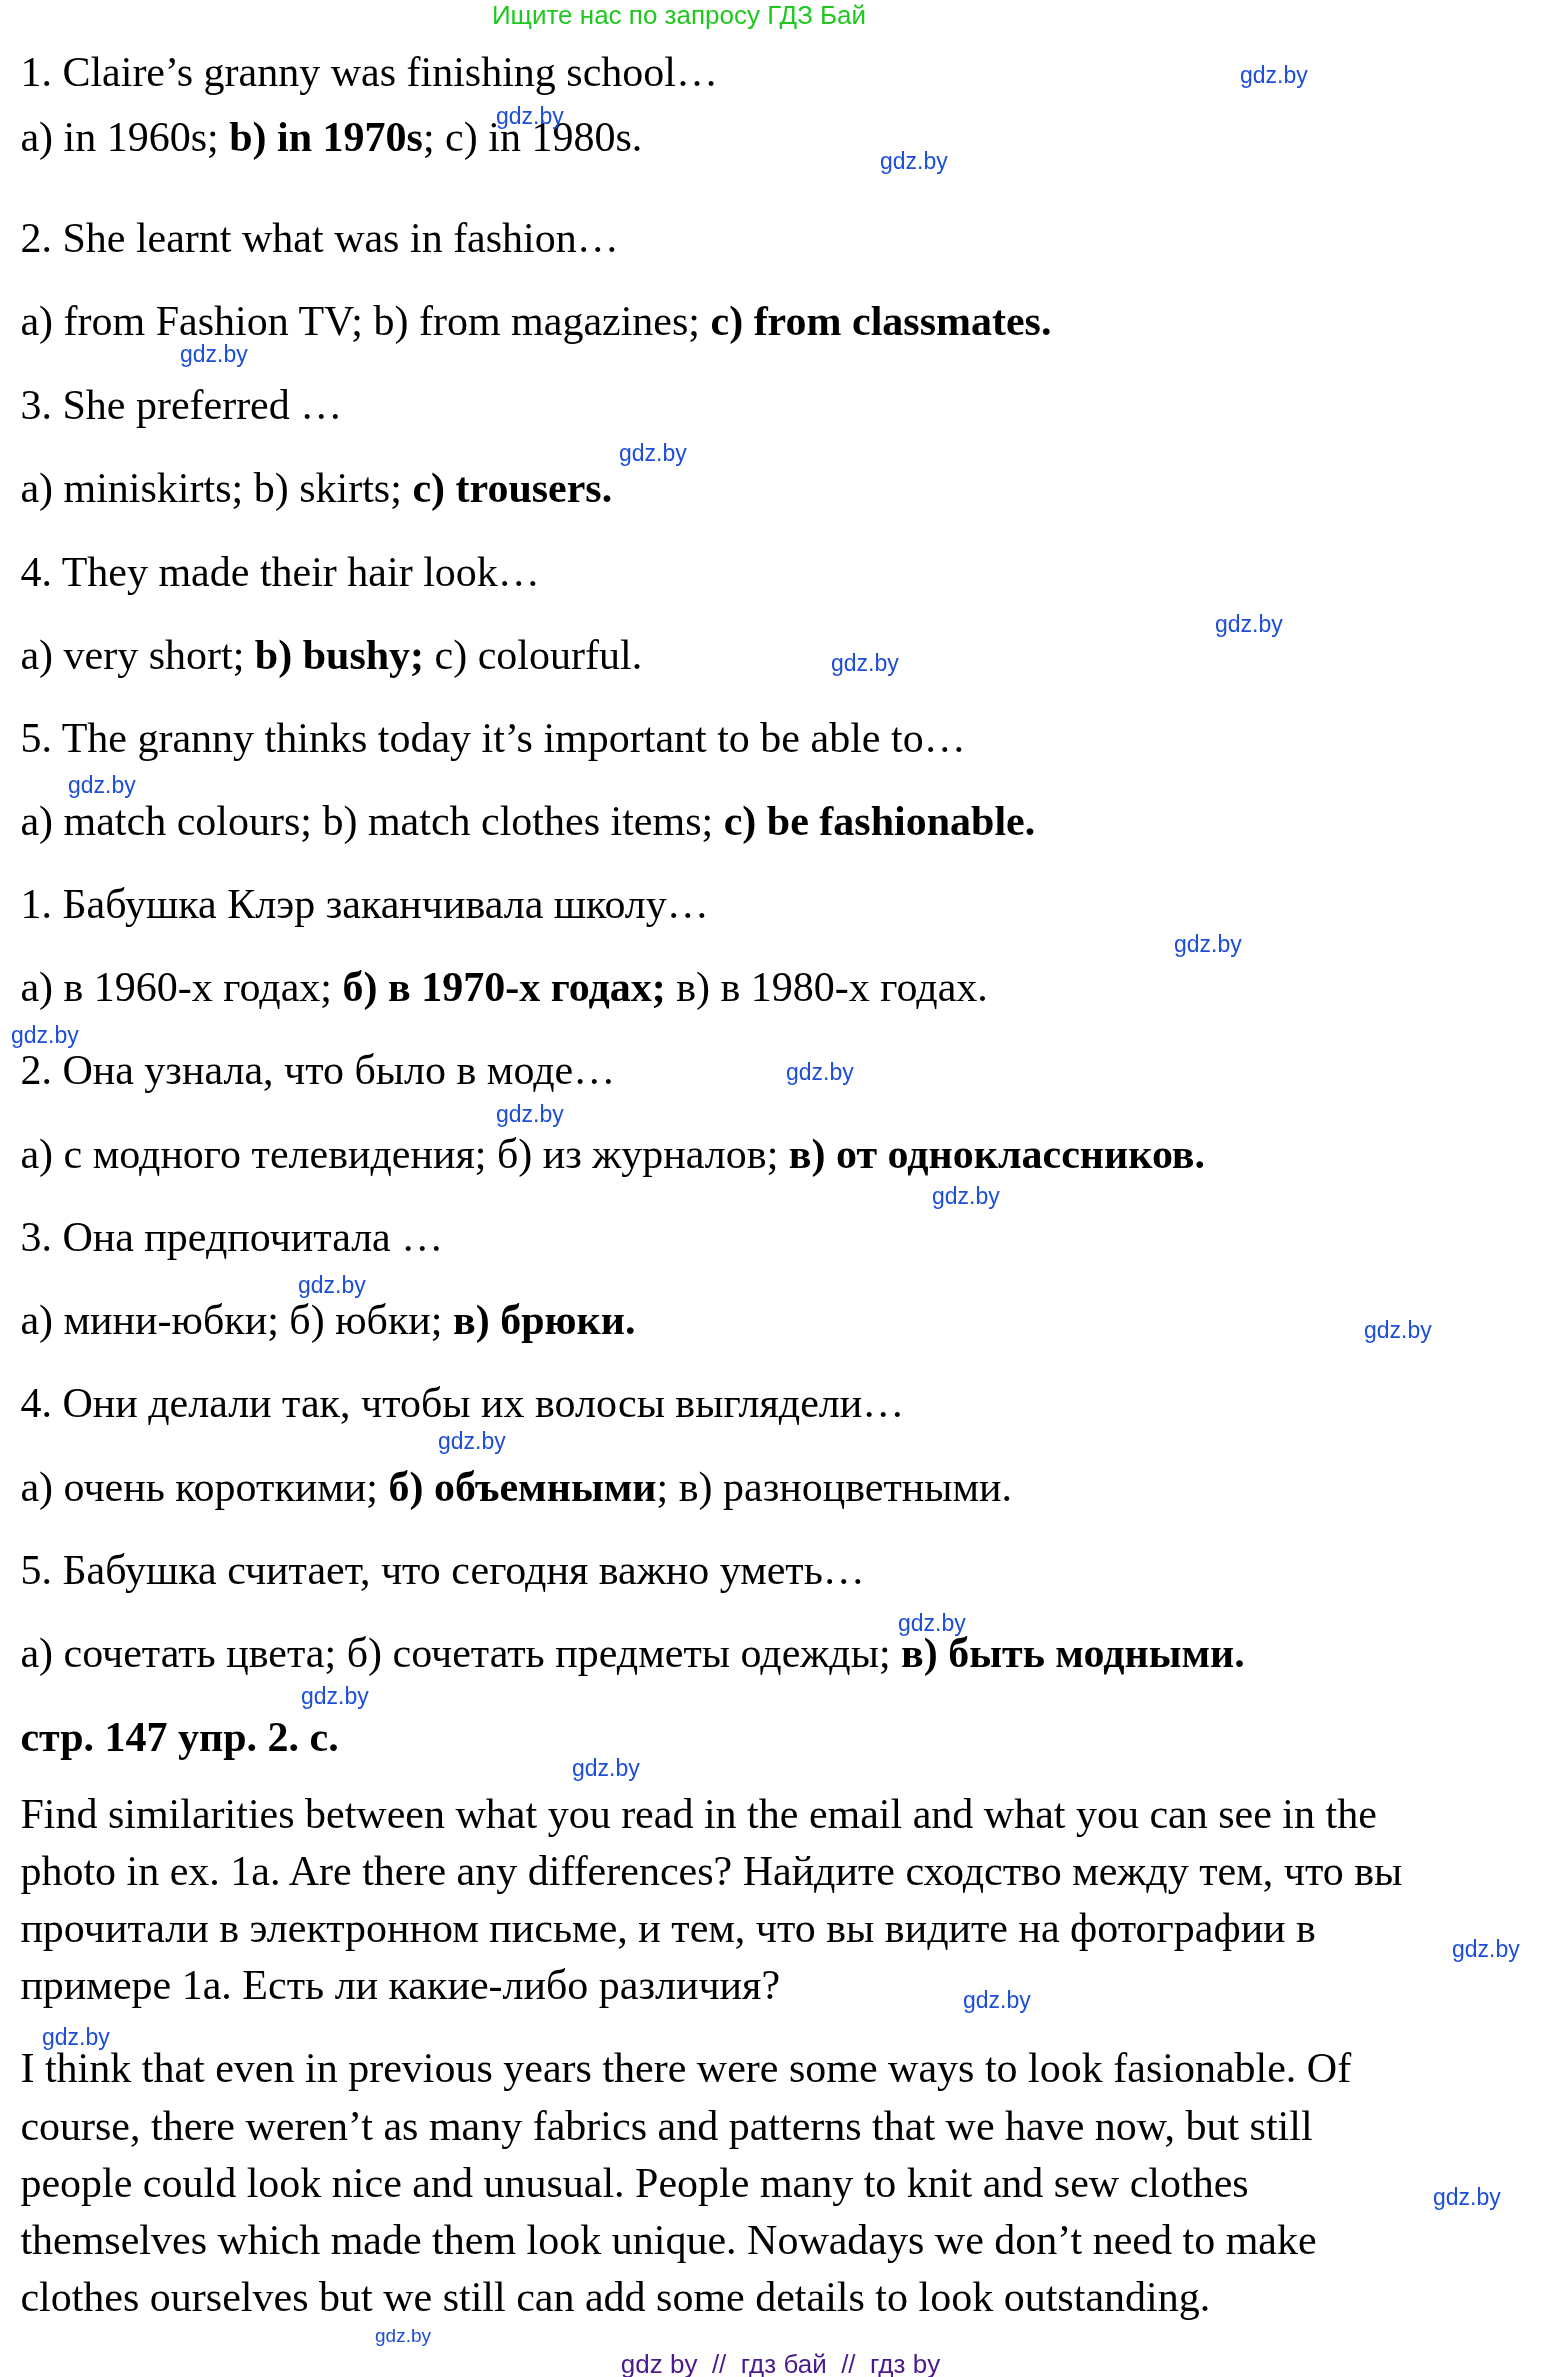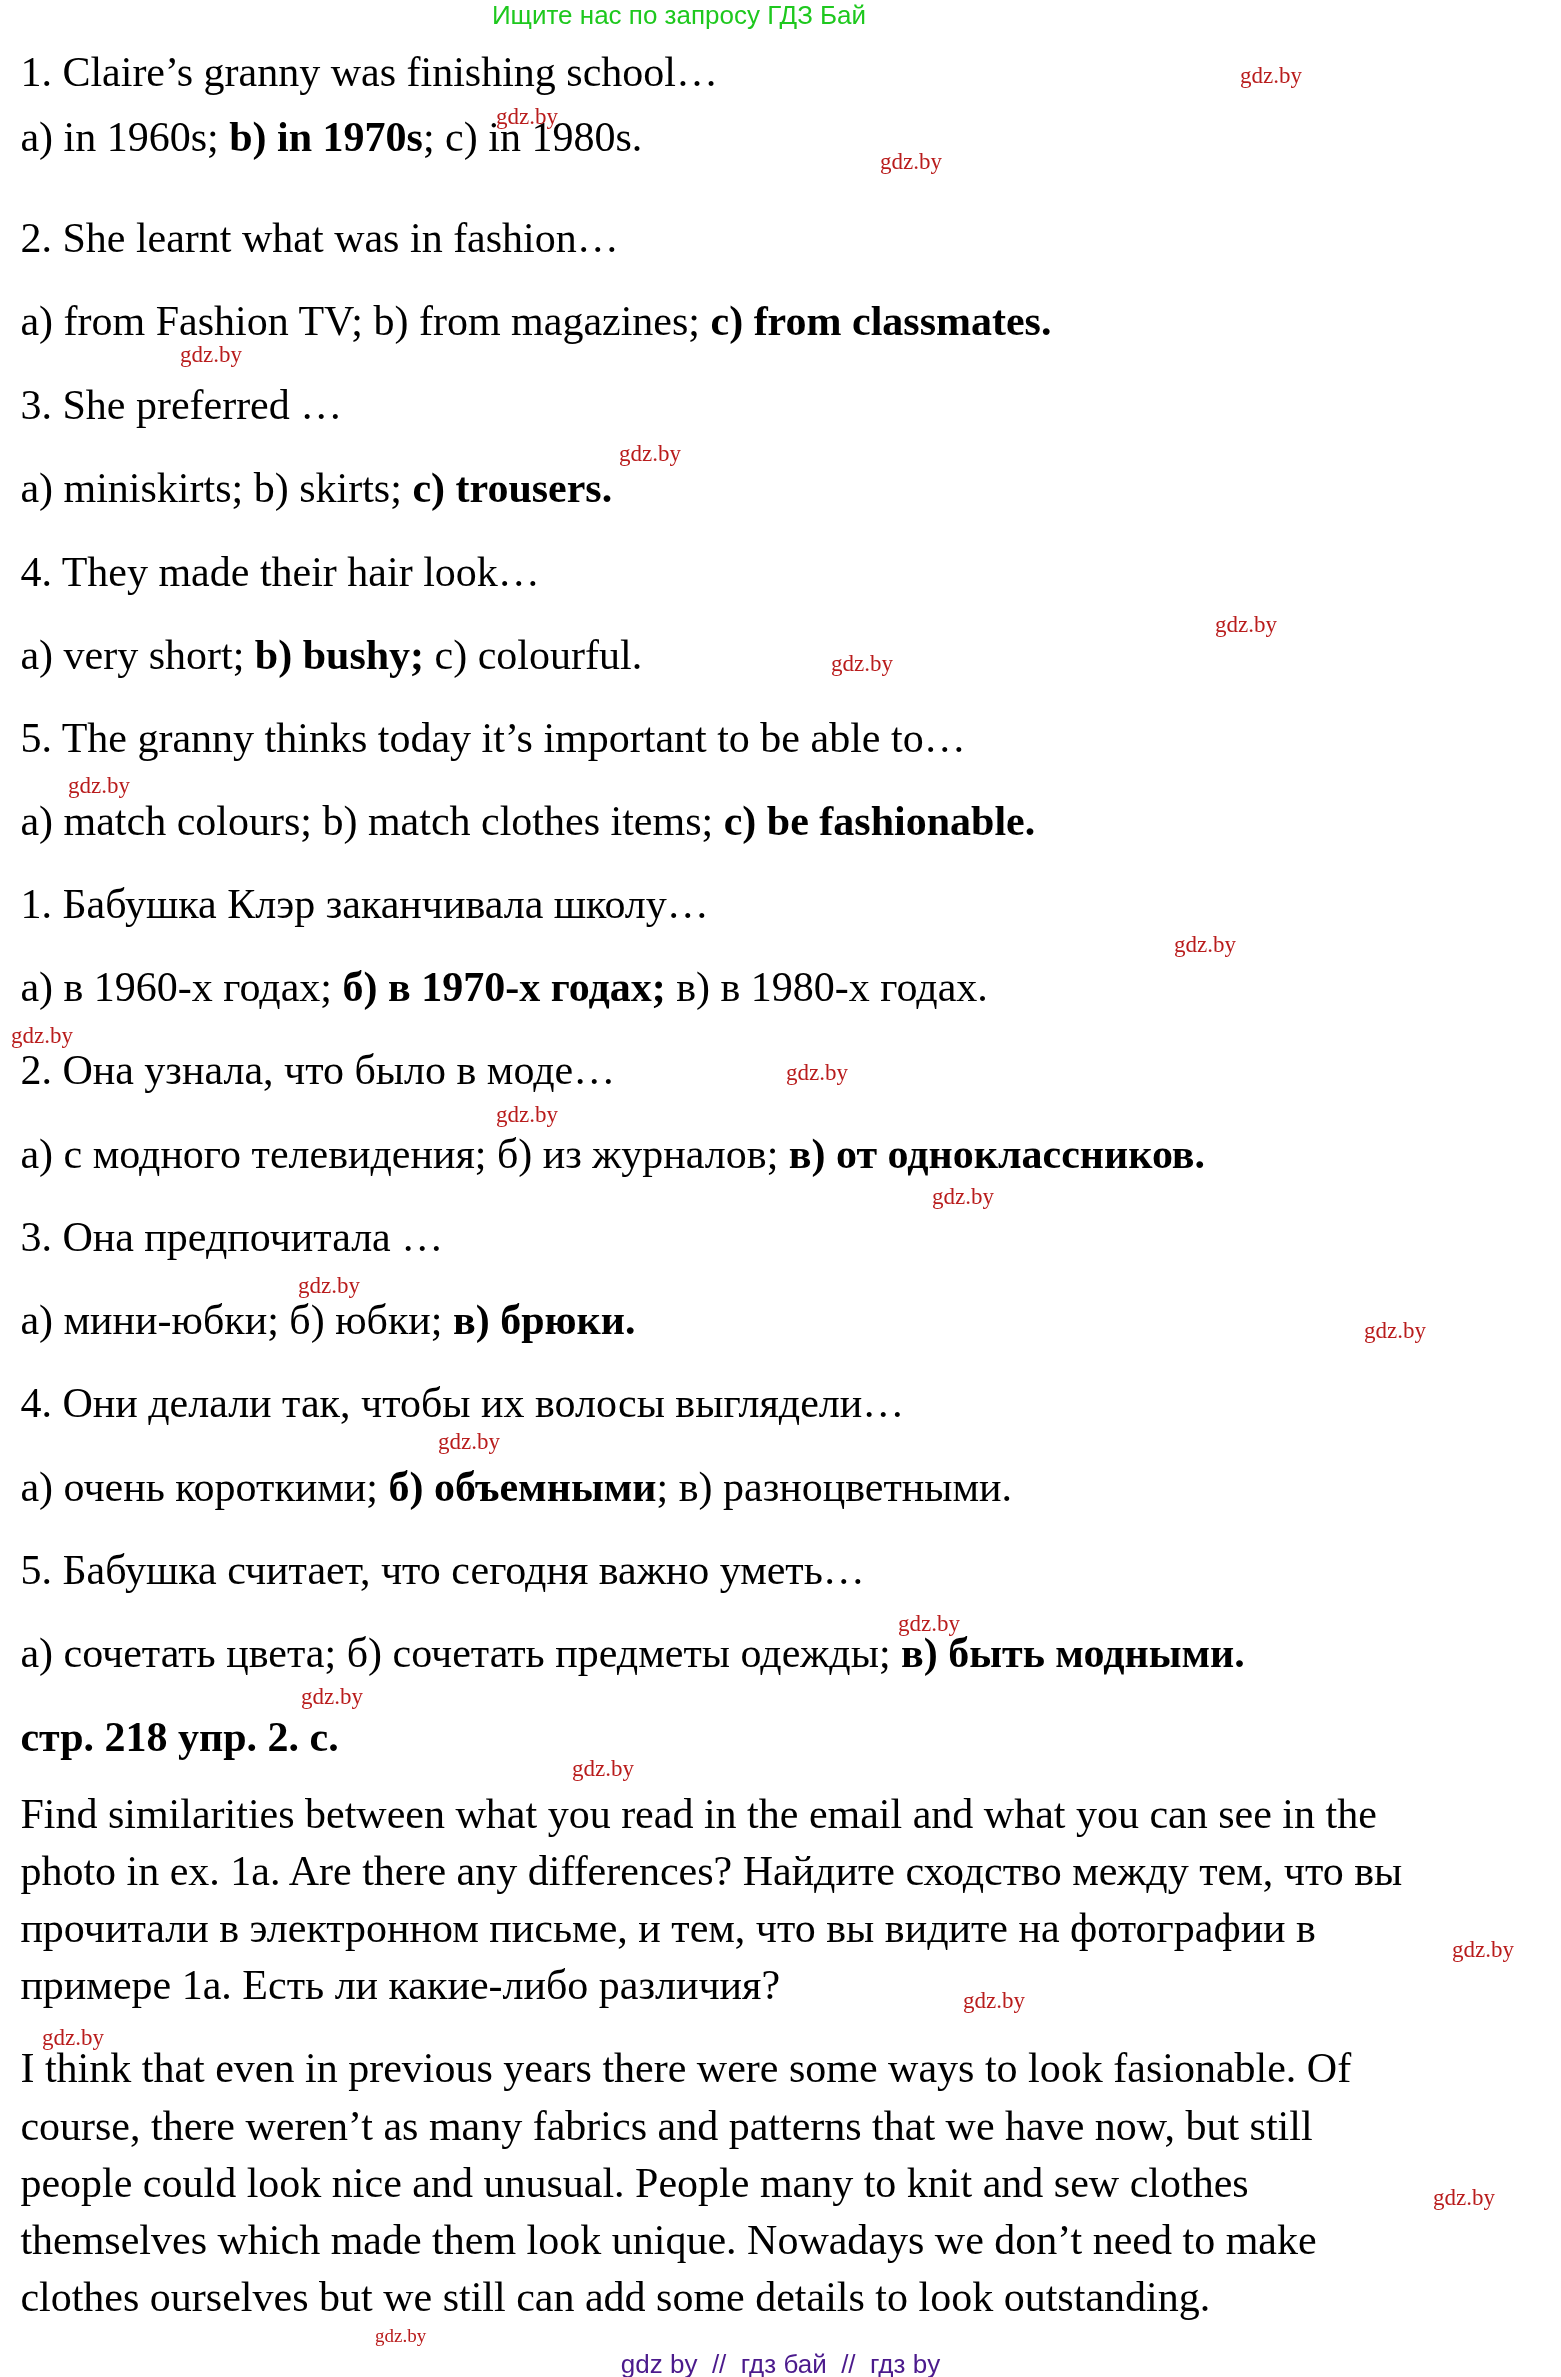--- a/index.html
+++ b/index.html
@@ -32,10 +32,10 @@
     .heading { font-weight: bold; }
     .wm {
       position: absolute;
-      font-family: Liberation Serif, serif;
+      font-family: Liberation Sans, sans-serif;
       font-size: 23px;
       line-height: 25px;
-      color: #b91c1c;
+      color: #1d4ed8;
       white-space: nowrap;
     }
     .footer {

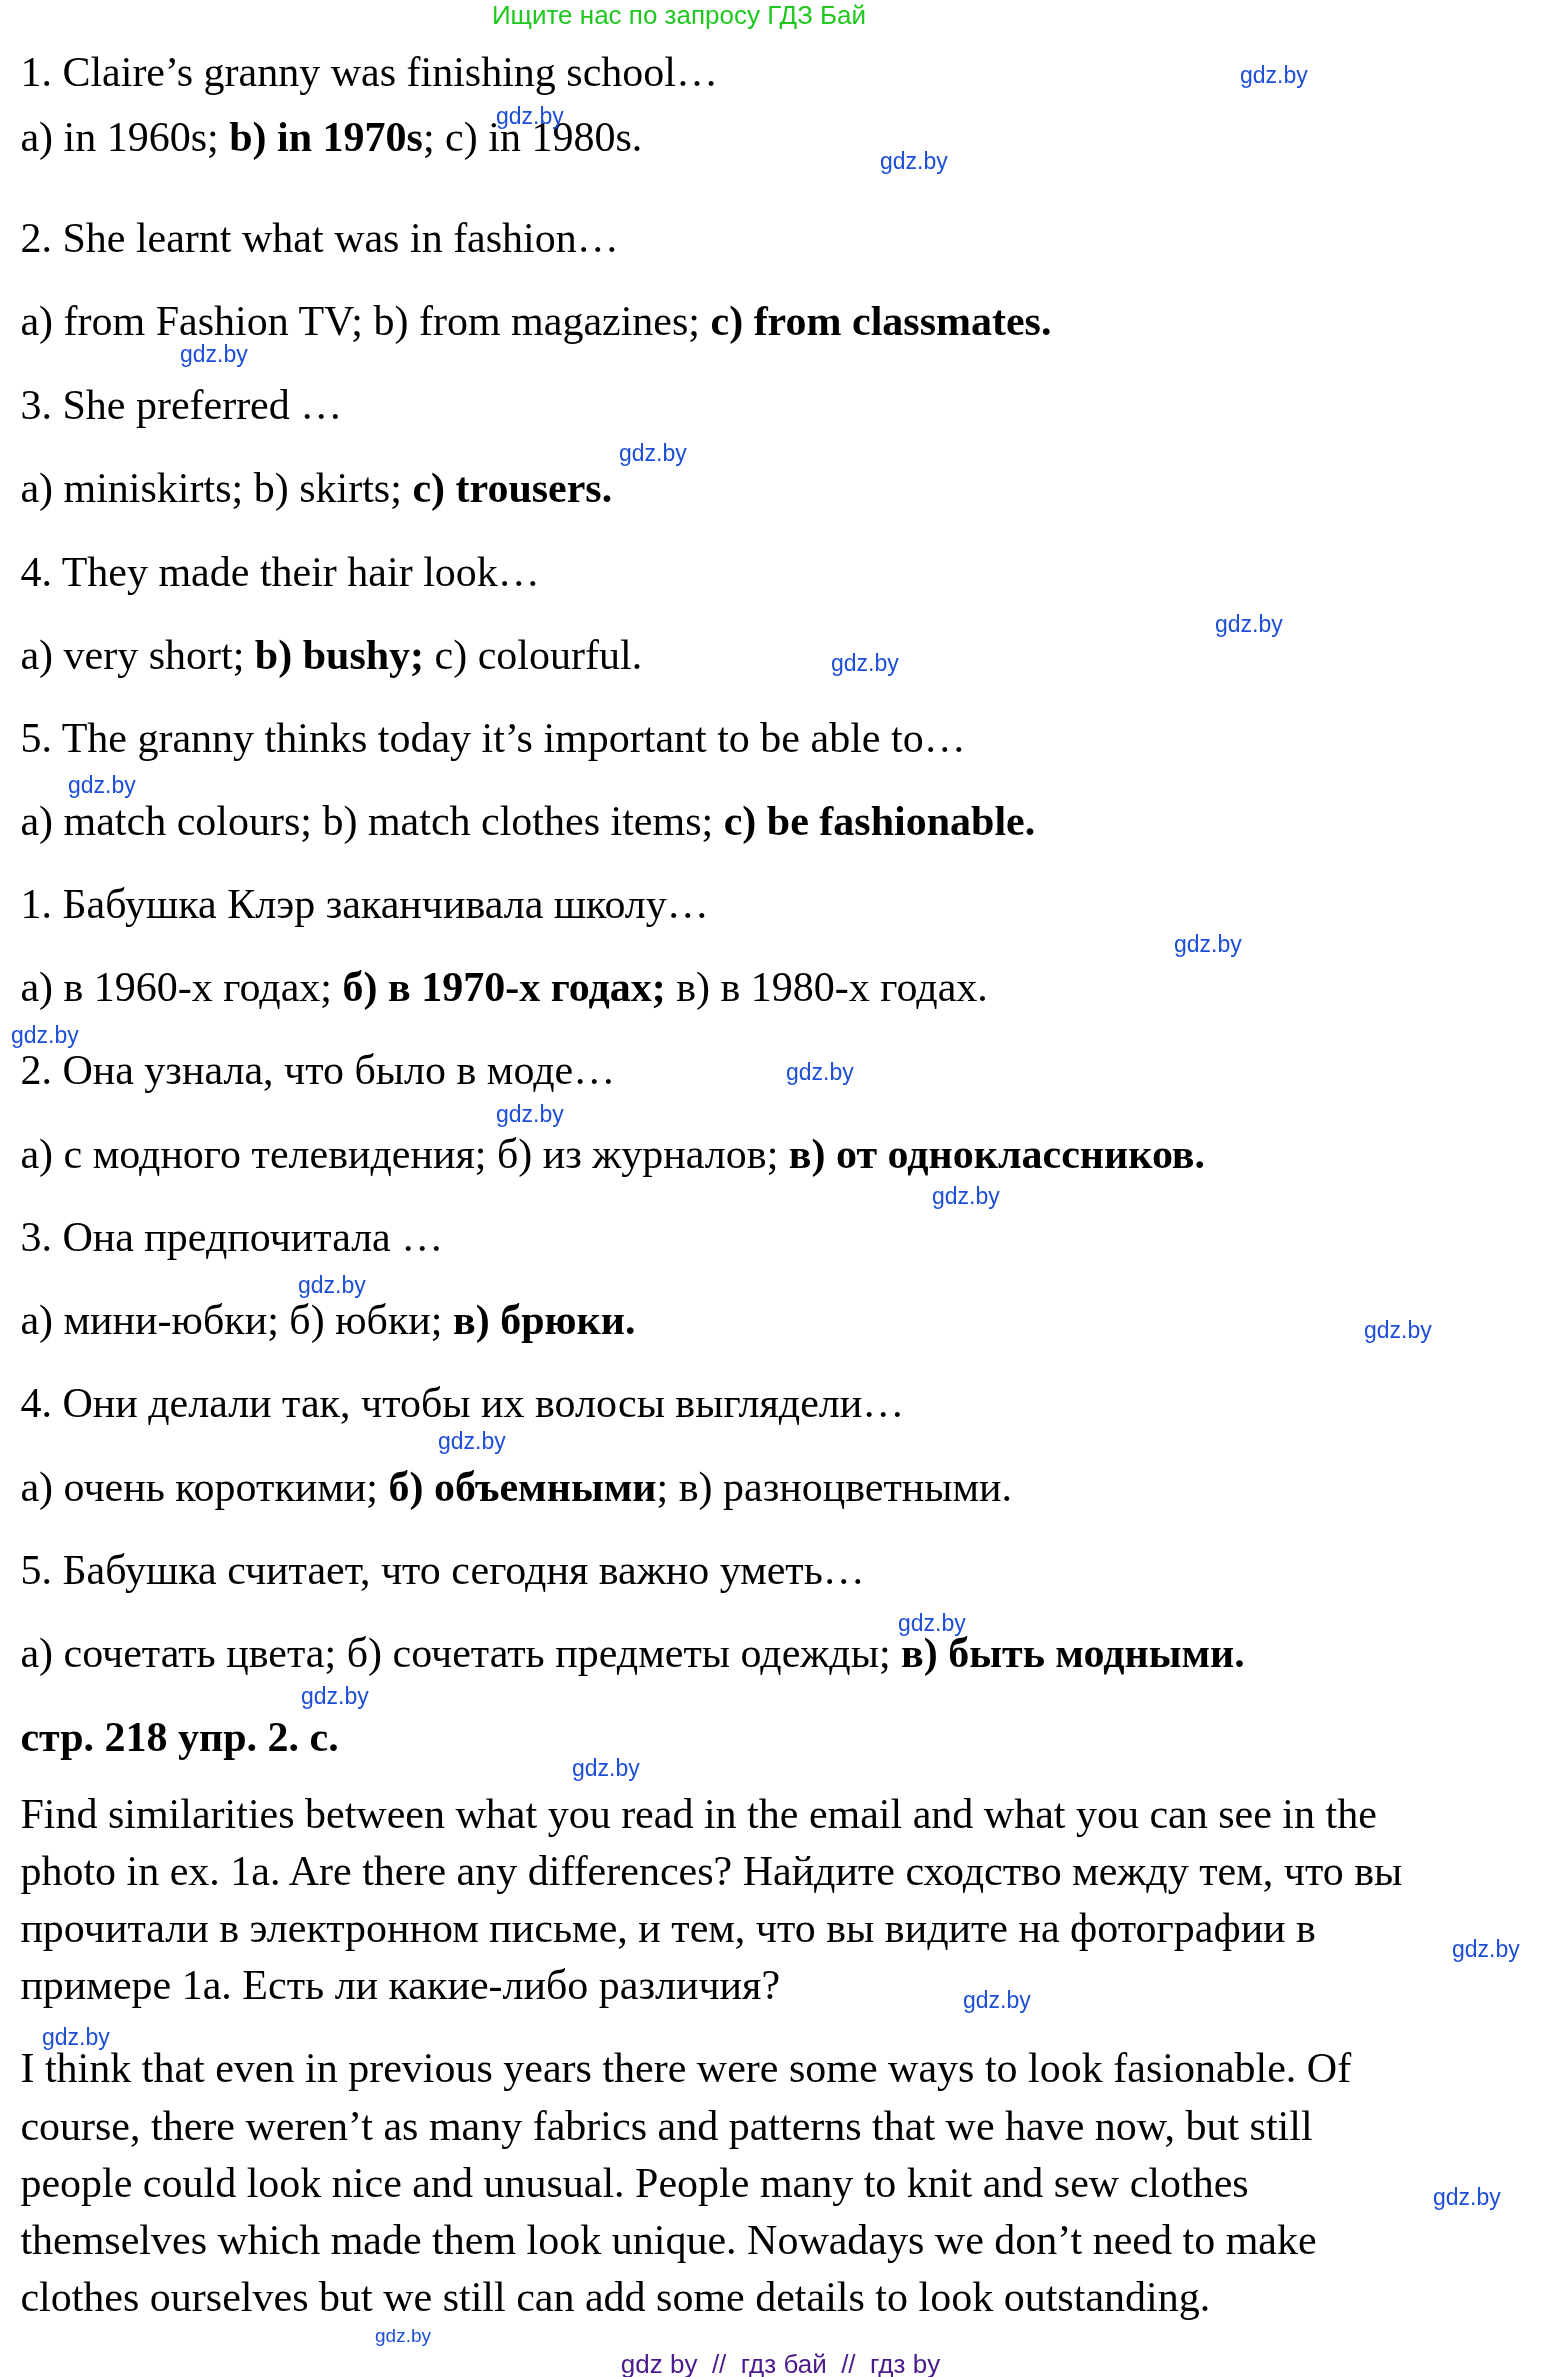--- a/index.html
+++ b/index.html
@@ -105,7 +105,7 @@
   <span>а) сочетать цвета; б) сочетать предметы одежды; </span><b>в) быть модными.</b>
 </div>
 
-<div class="line heading" style="top:1712px;">стр. 218 упр. 2. c.</div>
+<div class="line heading" style="top:1712px;">стр. 147 упр. 2. c.</div>
 
 <div class="line" style="top:1789px;">Find similarities between what you read in the email and what you can see in the</div>
 <div class="line" style="top:1846px;">photo in ex. 1a. Are there any differences? Найдите сходство между тем, что вы</div>

